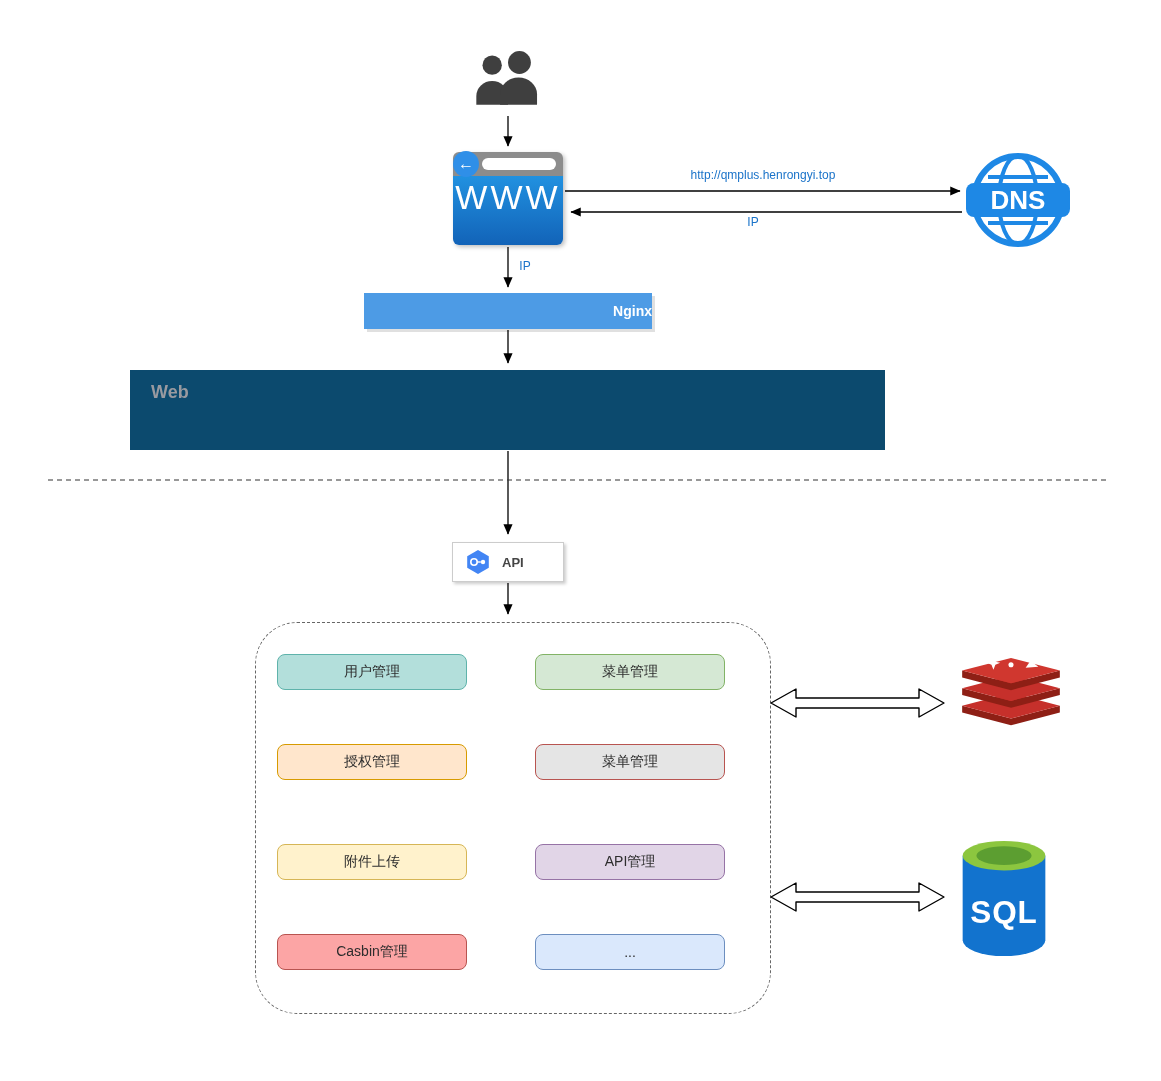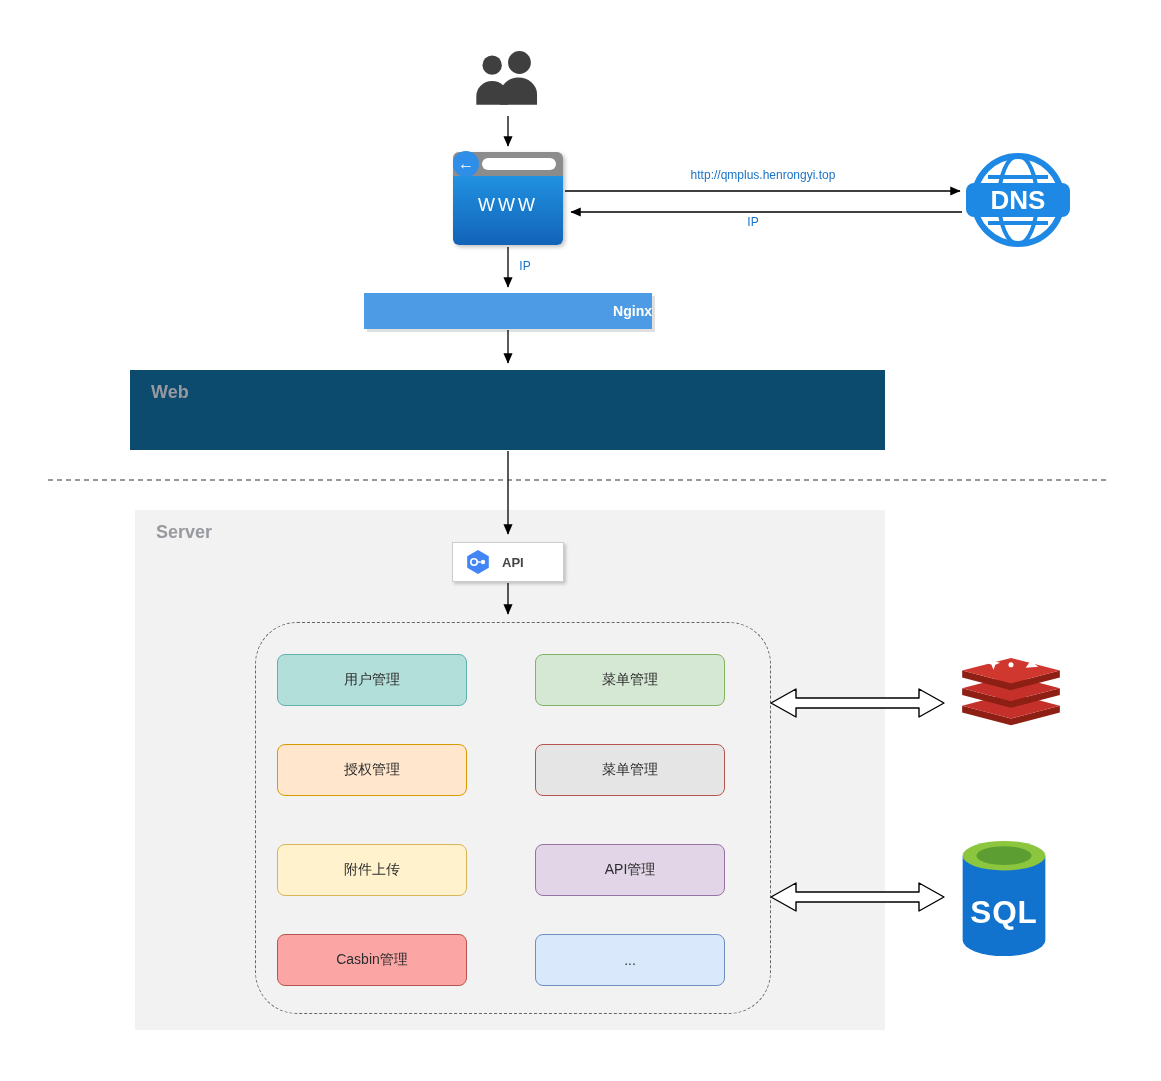--- a/index.html
+++ b/index.html
@@ -31,8 +31,8 @@
                   font-size:16px; font-weight:bold; z-index:2; }
   .browser-body { position:absolute; left:0; top:24px; right:0; bottom:0;
                   background:linear-gradient(#2191e0,#1263b8); border-radius:0 0 6px 6px;
-                  color:#fff; display:flex; justify-content:center; padding-top:19px;
-                  font-size:18px; letter-spacing:3px; }
+                  color:#fff; display:flex; justify-content:center; padding-top:2px;
+                  font-size:34px; letter-spacing:3px; }
 
   
   #dns { left:966px; top:150px; width:104px; height:100px; z-index:10; }

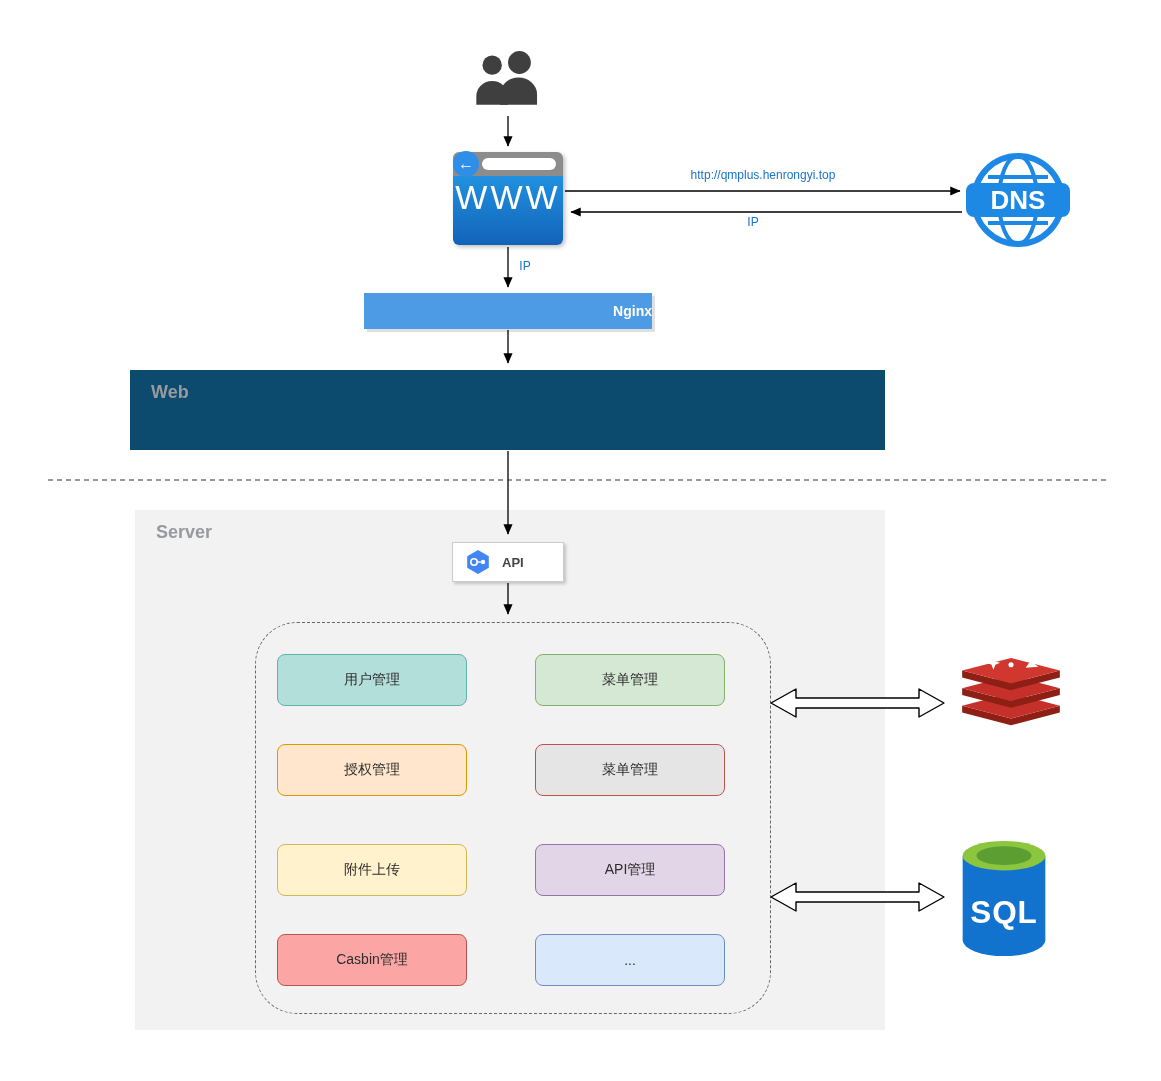--- a/index.html
+++ b/index.html
@@ -78,9 +78,6 @@
 
   <div class="abs" id="web-zone" style="background-color: #0c4a6e;">
     <div class="zone-label">Web</div>
-  </div>
-  <div class="abs" id="server-zone" style="background-color: rgb(242, 242, 242);">
-    <div class="zone-label">Server</div>
   </div>
 
   <svg class="abs" id="connectors" viewBox="0 0 1161 1081">

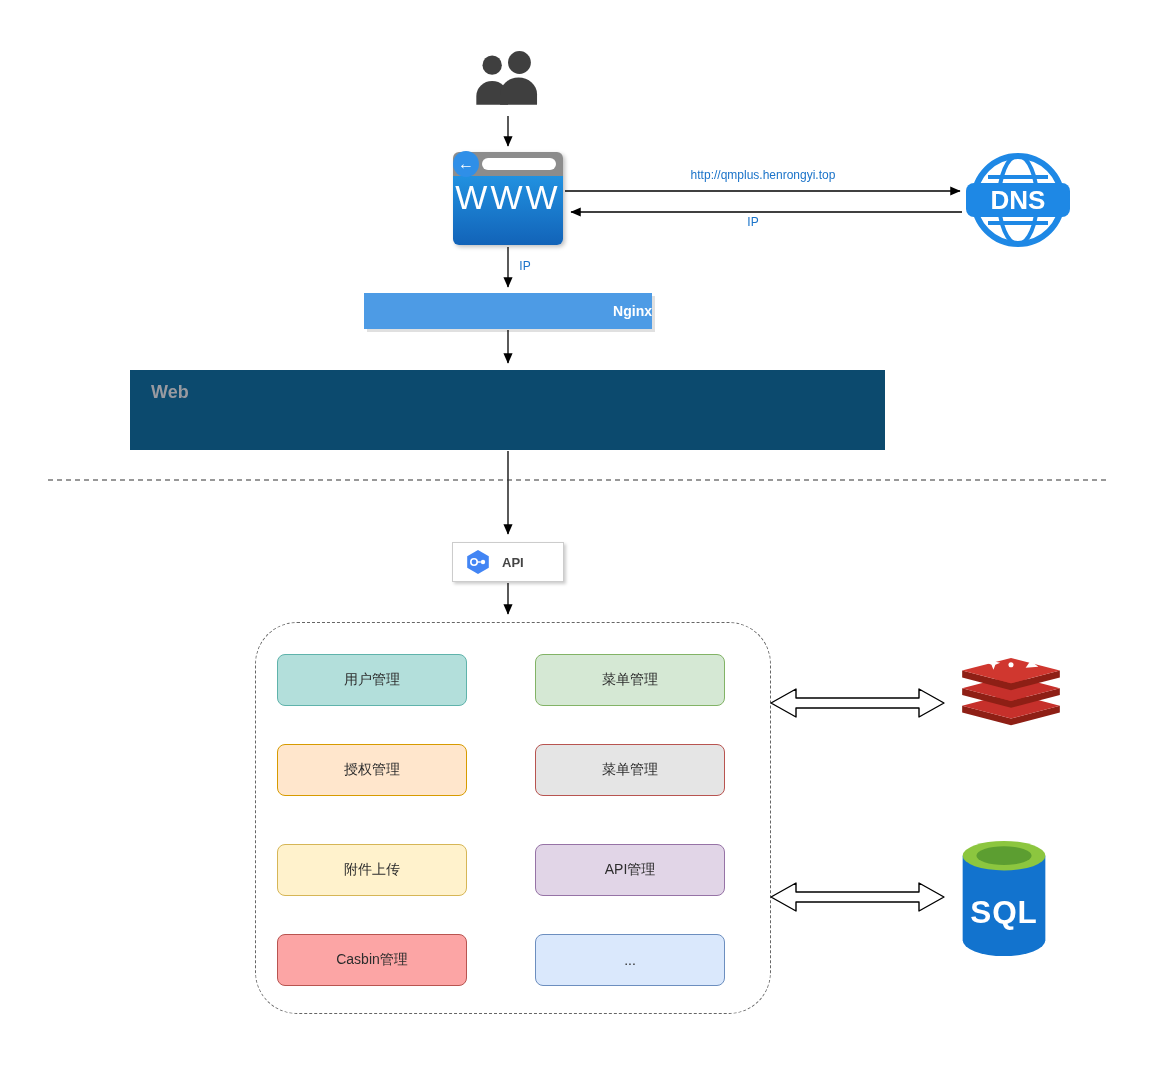--- a/index.html
+++ b/index.html
@@ -59,7 +59,7 @@
                        border-radius:42px; z-index:3; }
 
   
-  .module { position:absolute; width:190px; height:52px; border:1px solid #999; border-radius:8px;
+  .module { position:absolute; width:190px; height:36px; border:1px solid #999; border-radius:8px;
             display:flex; align-items:center; justify-content:center; font-size:14px; color:#2d2d2d;
             z-index:10; }
   .m0 { left:277px; top:654px; }  .m1 { left:535px; top:654px; }

